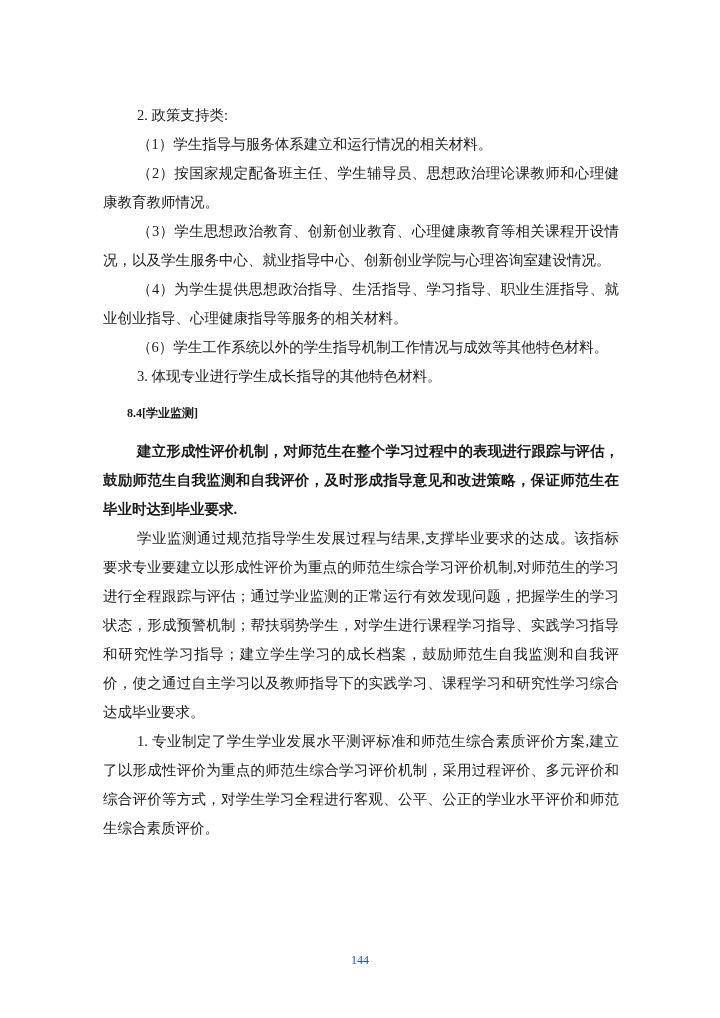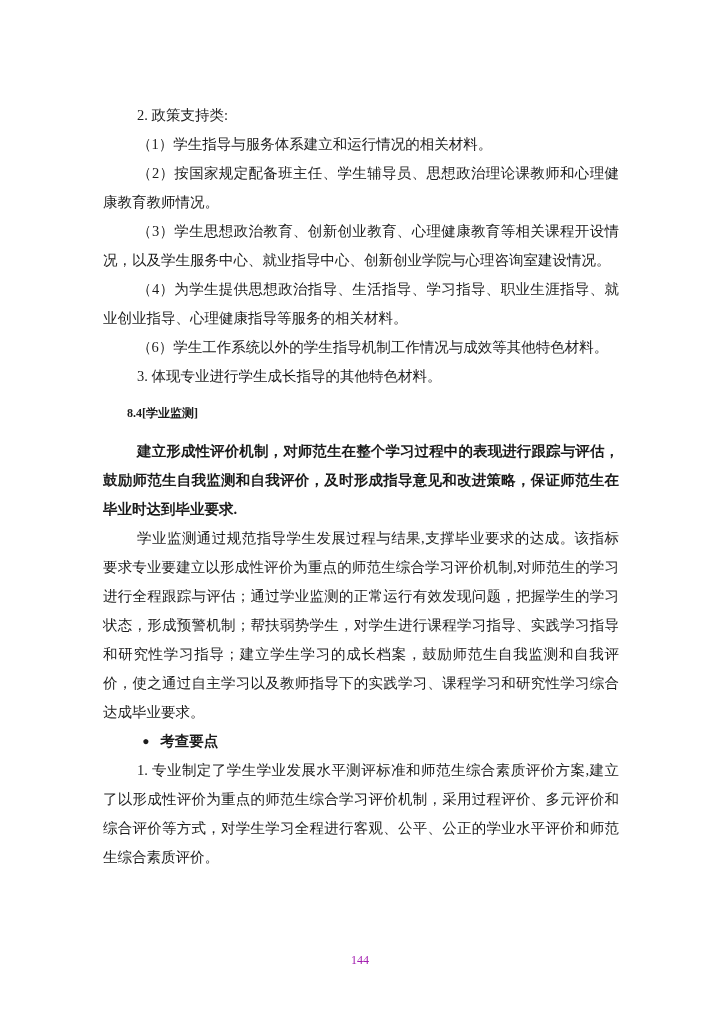--- a/index.html
+++ b/index.html
@@ -78,7 +78,6 @@
       <p class="para-heading">8.4[学业监测]</p>
       <p class="para-bold">建立形成性评价机制，对师范生在整个学习过程中的表现进行跟踪与评估，鼓励师范生自我监测和自我评价，及时形成指导意见和改进策略，保证师范生在毕业时达到毕业要求.</p>
       <p class="para-body">学业监测通过规范指导学生发展过程与结果,支撑毕业要求的达成。该指标要求专业要建立以形成性评价为重点的师范生综合学习评价机制,对师范生的学习进行全程跟踪与评估；通过学业监测的正常运行有效发现问题，把握学生的学习状态，形成预警机制；帮扶弱势学生，对学生进行课程学习指导、实践学习指导和研究性学习指导；建立学生学习的成长档案，鼓励师范生自我监测和自我评价，使之通过自主学习以及教师指导下的实践学习、课程学习和研究性学习综合达成毕业要求。</p>
-      <p class="para-bullet"><span class="bullet-dot">●</span><span>考查要点</span></p>
       <p class="para-body">1. 专业制定了学生学业发展水平测评标准和师范生综合素质评价方案,建立了以形成性评价为重点的师范生综合学习评价机制，采用过程评价、多元评价和综合评价等方式，对学生学习全程进行客观、公平、公正的学业水平评价和师范生综合素质评价。</p>
     </div>
   <div class="footer">144</div>

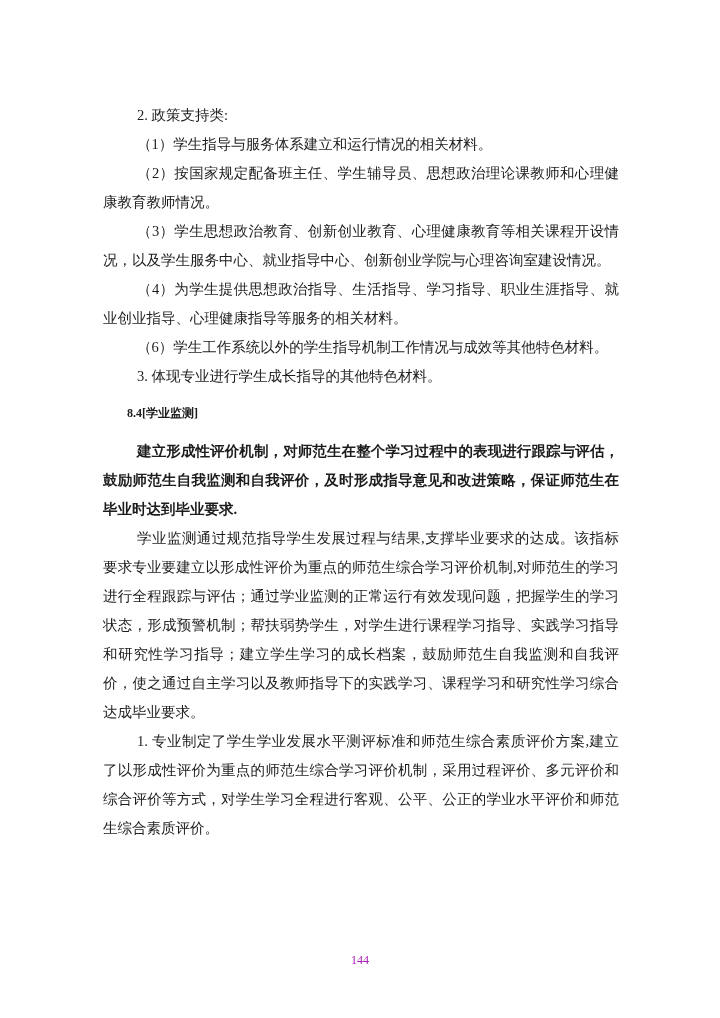--- a/index.html
+++ b/index.html
@@ -59,7 +59,7 @@
     text-align: center;
     font-size: 12px;
     line-height: 18px;
-    color: #a21caf;
+    color: #1d4ed8;
     font-family: "Liberation Serif", "DejaVu Serif", serif;
   }
 </style>

